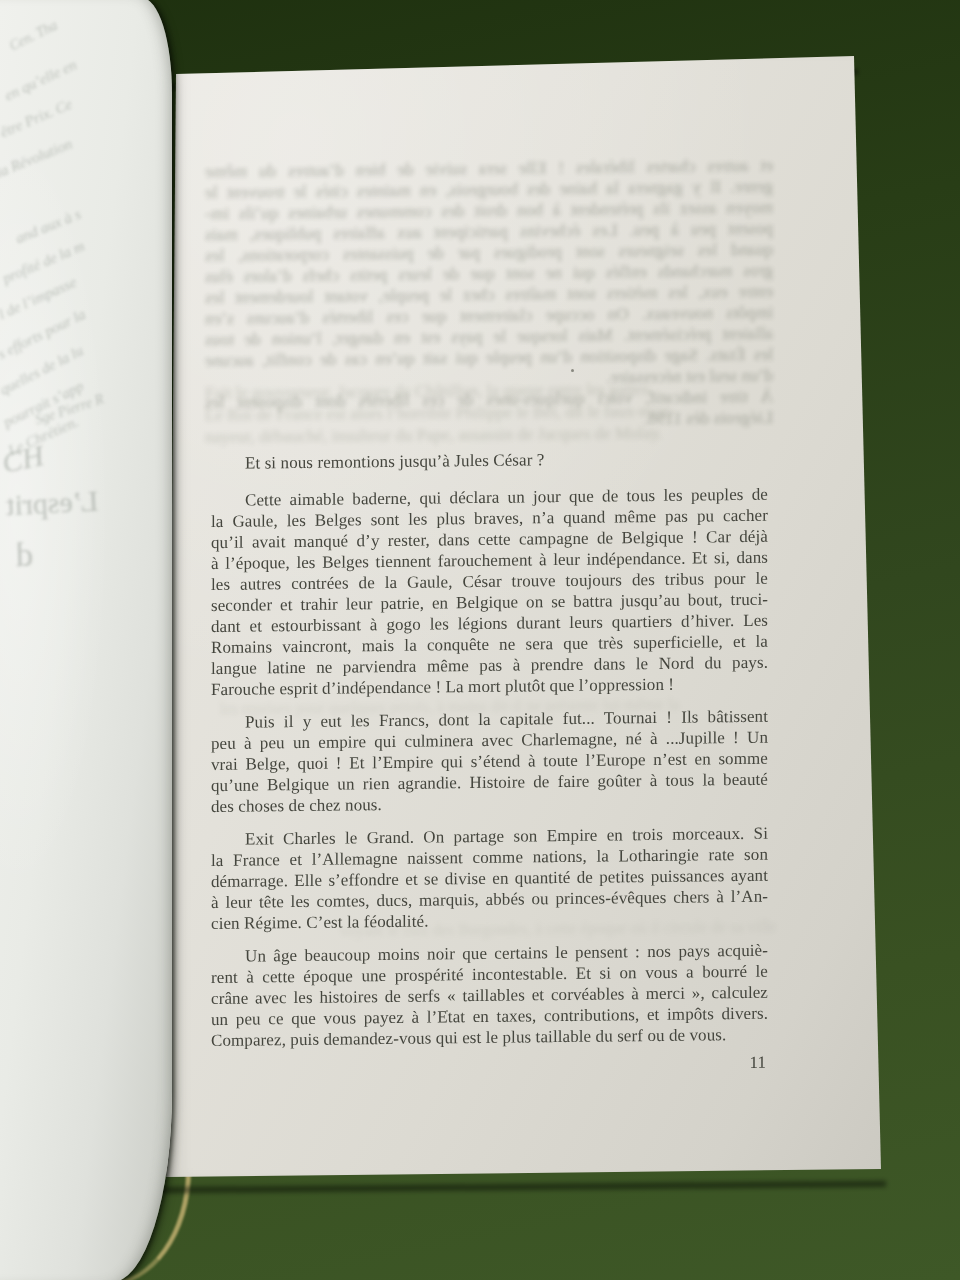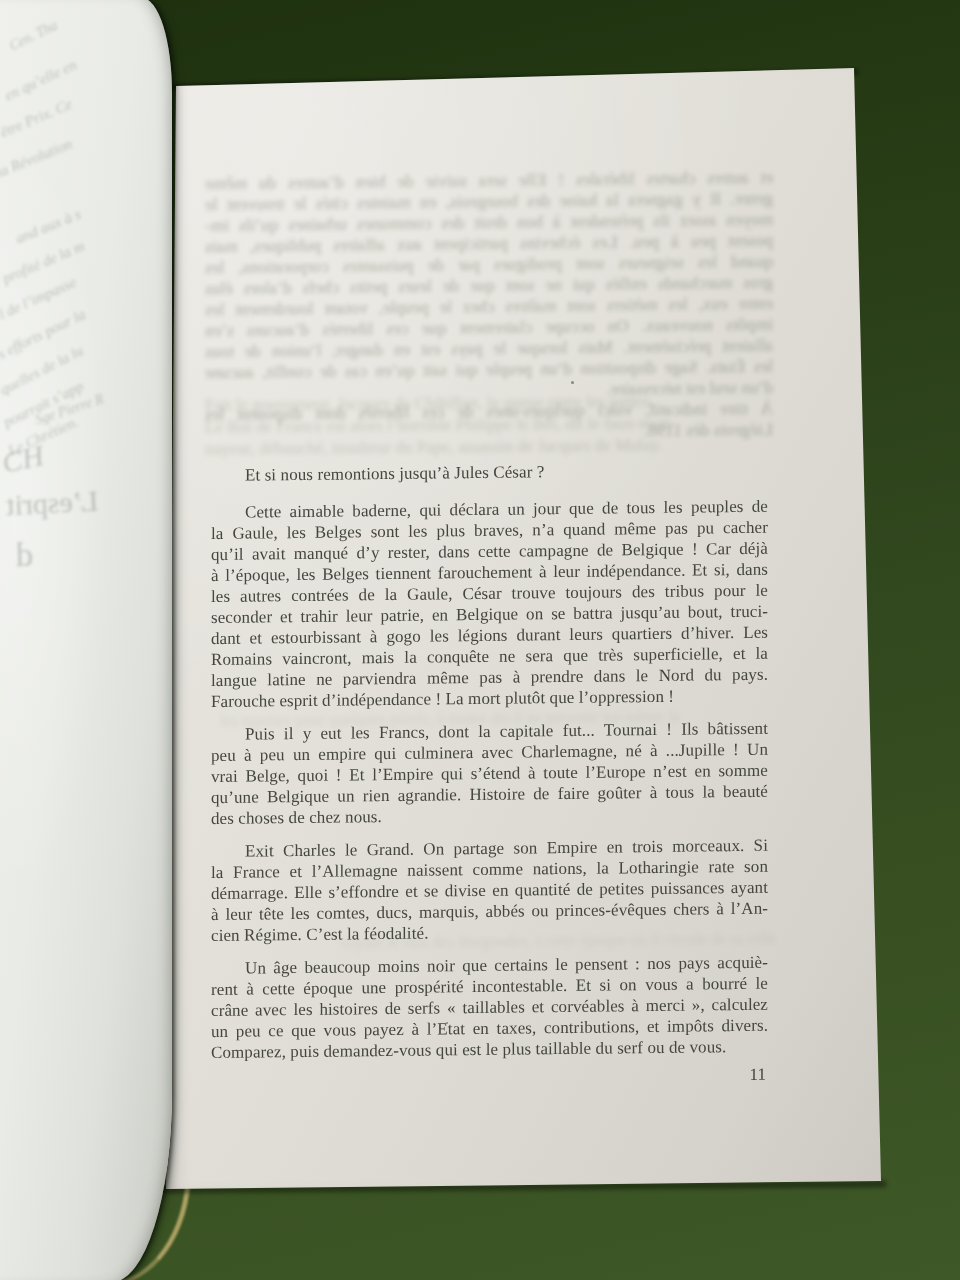--- a/index.html
+++ b/index.html
@@ -30,7 +30,7 @@
 
   
   .page-main{
-    position:absolute;left:160px;top:60px;width:730px;height:1135px;
+    position:absolute;left:160px;top:48px;width:730px;height:1135px;
     clip-path:polygon(16px 26px,694px 8px,721px 1121px,6px 1129px);
     background:
       radial-gradient(120% 90% at 18% 8%,rgba(255,255,255,.25) 0%,rgba(255,255,255,0) 55%),

